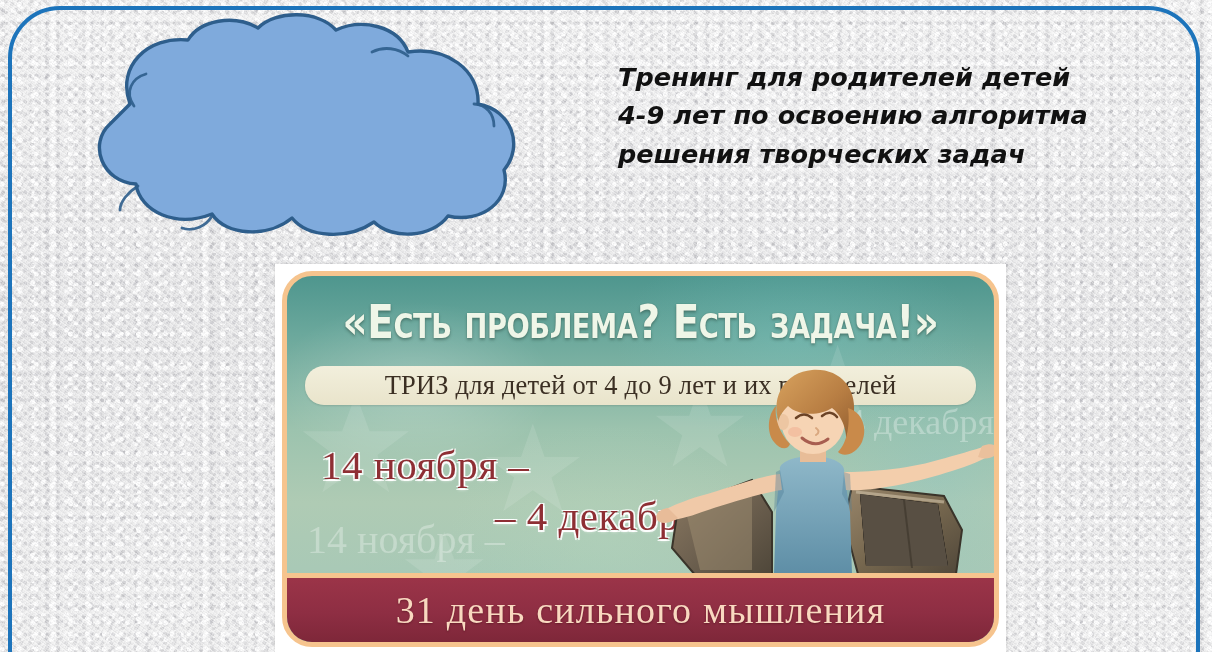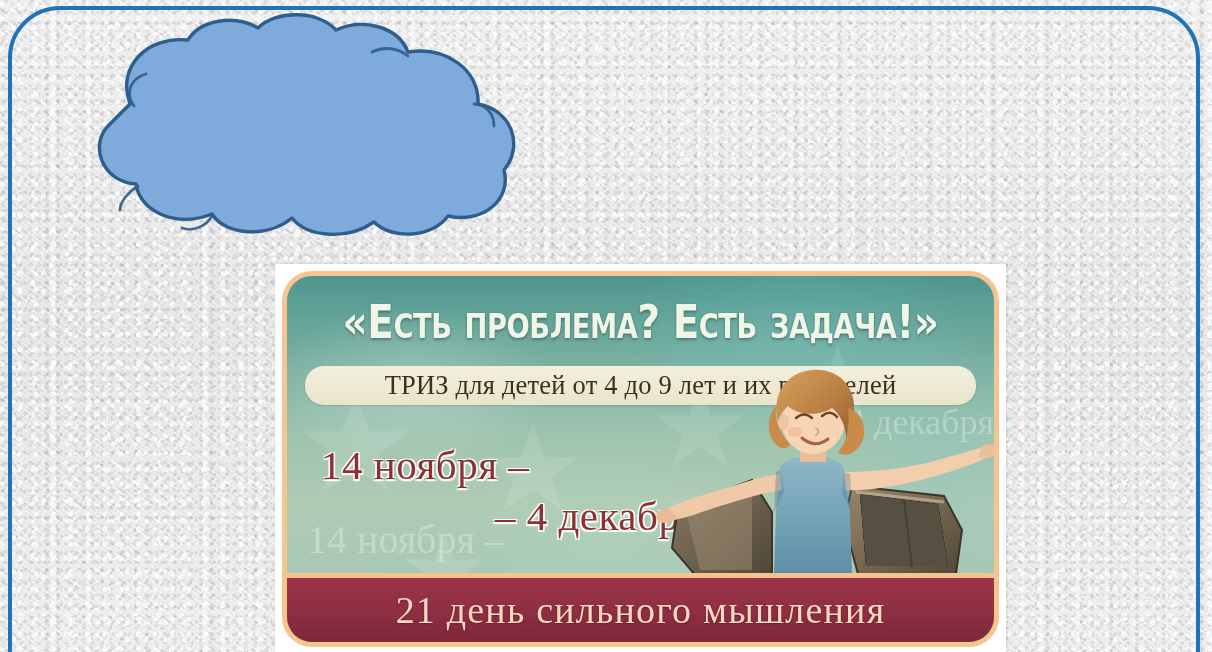--- a/index.html
+++ b/index.html
@@ -199,6 +199,9 @@
     </svg>
   </div>
 
+  <div id="headline">Тренинг для родителей детей
+4-9 лет по освоению алгоритма
+решения творческих задач</div>
 
   <div id="poster">
     <div id="poster-inner">

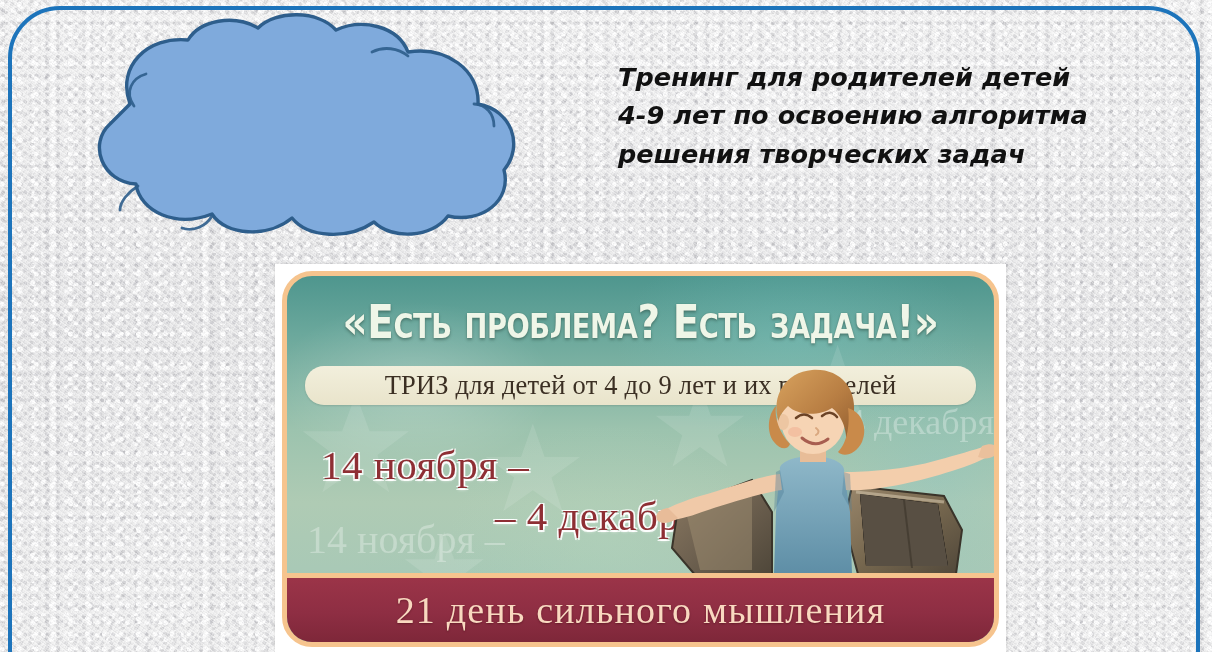--- a/index.html
+++ b/index.html
@@ -313,7 +313,7 @@
       </div>
 
       <div id="poster-band">
-        <span>21 день сильного мышления</span>
+        <span>31 день сильного мышления</span>
       </div>
 
     </div>

